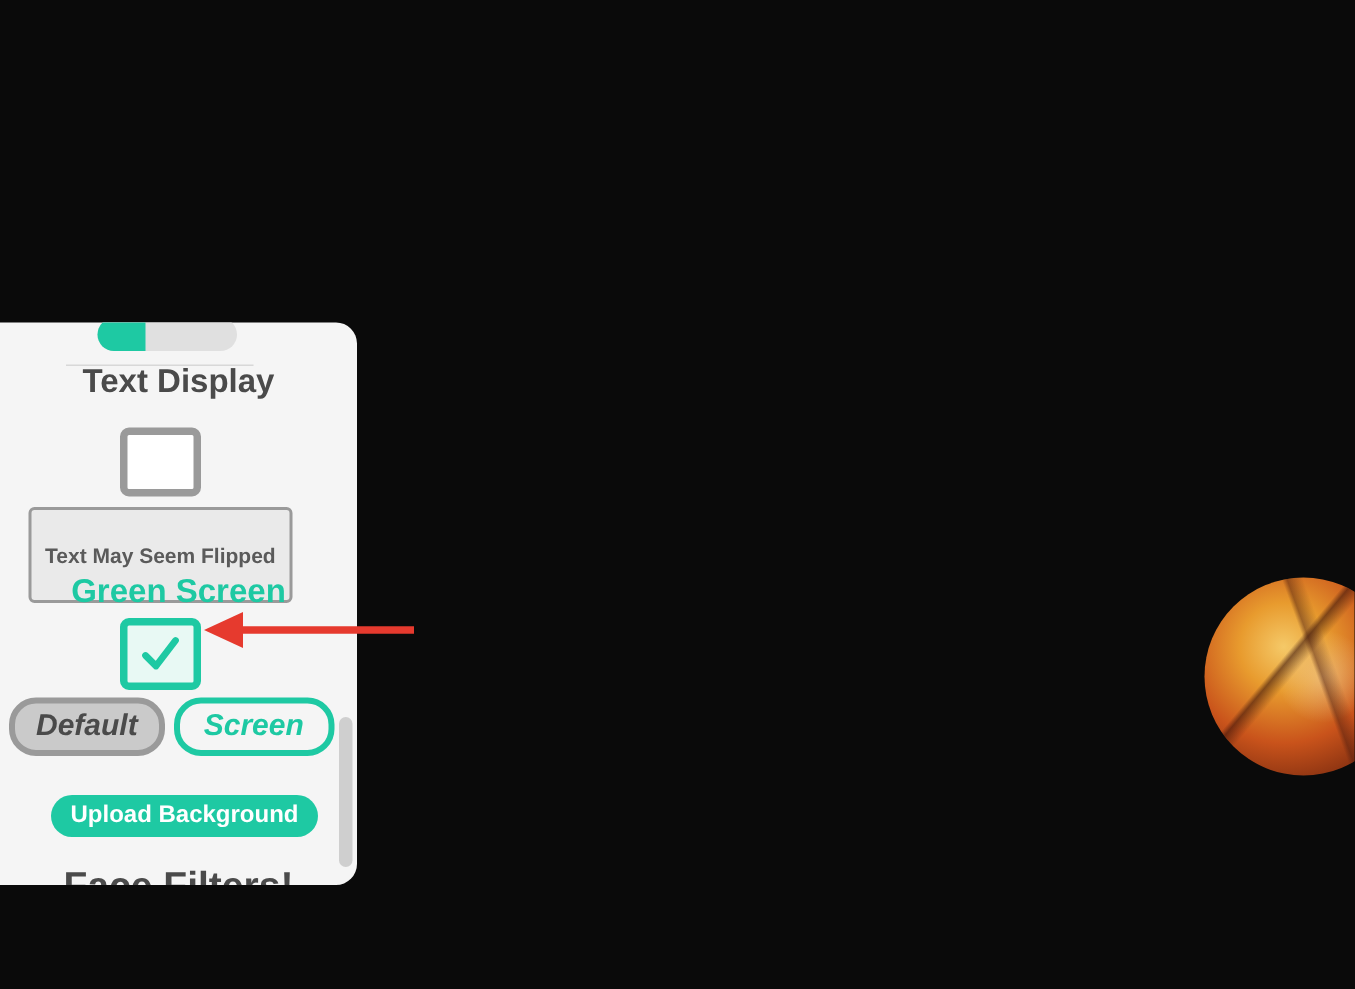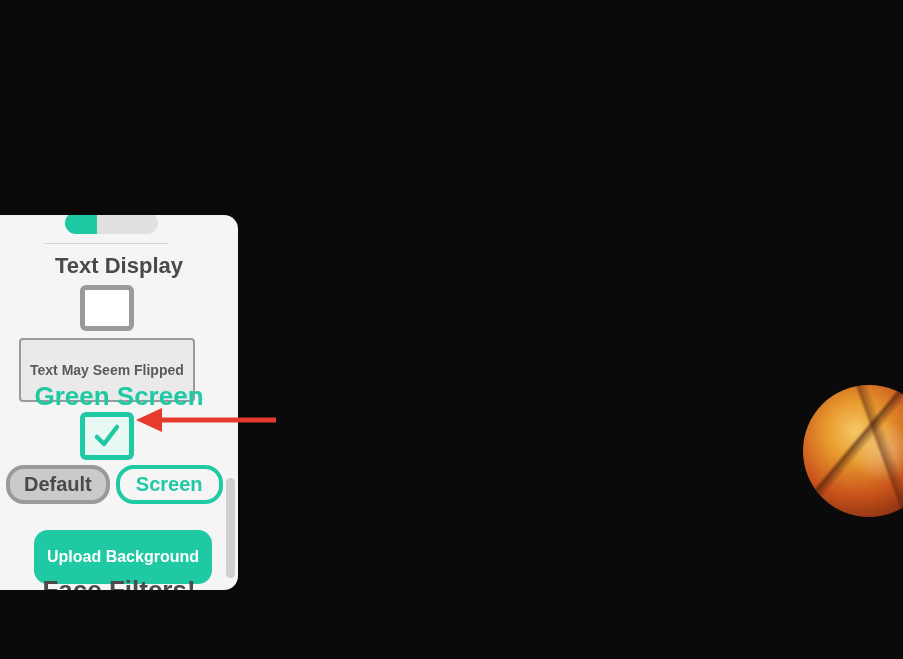--- a/index.html
+++ b/index.html
@@ -69,7 +69,7 @@
     }
     .title-text-display {
       position: absolute;
-      top: 38px;
+      top: 26px;
       left: 0;
       width: 100%;
     }

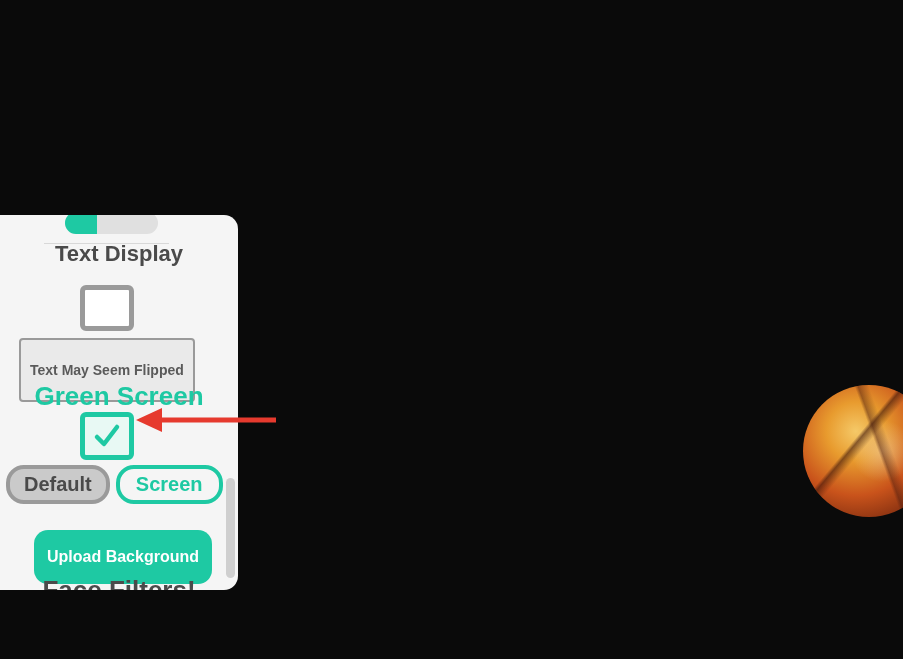--- a/index.html
+++ b/index.html
@@ -56,7 +56,7 @@
       text-align: center;
     }
     .section-title-green {
-      font-size: 26px;
+      font-size: 22px;
       font-weight: 600;
       color: #1ec9a3;
       text-align: center;

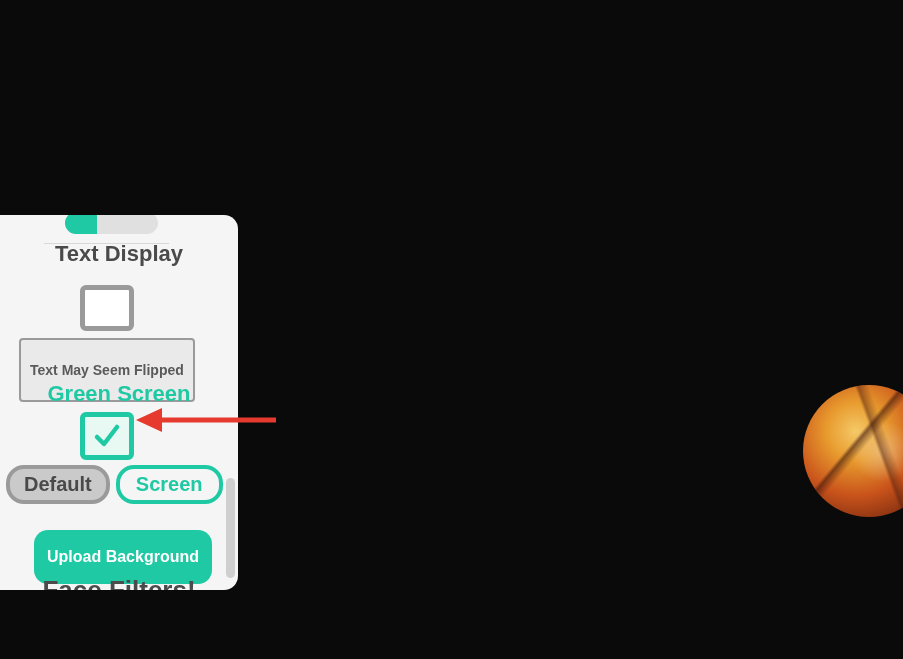--- a/index.html
+++ b/index.html
@@ -126,6 +126,7 @@
       left: 6px;
       display: flex;
       gap: 6px;
+      font-style: italic;
     }
     .tab-default {
       padding: 4px 14px;

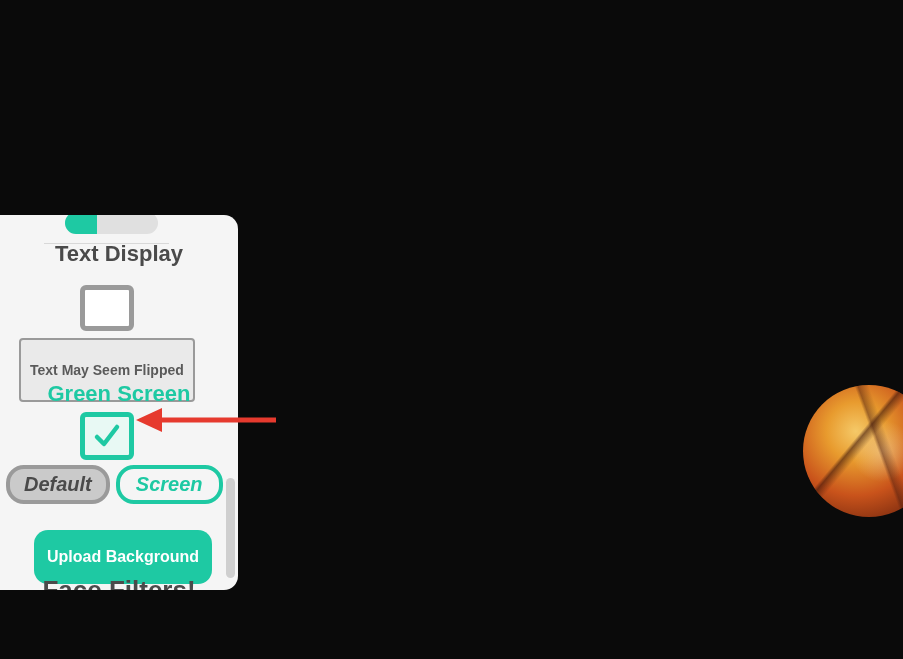--- a/index.html
+++ b/index.html
@@ -152,7 +152,7 @@
       position: absolute;
       top: 315px;
       left: 34px;
-      padding: 18px 13px;
+      padding: 5px 13px;
       background: #1ec9a3;
       border: none;
       border-radius: 14px;

